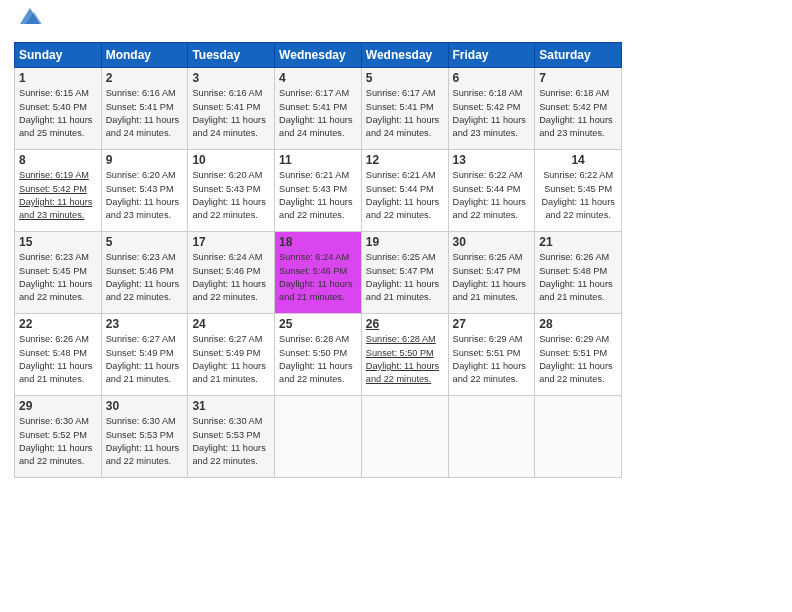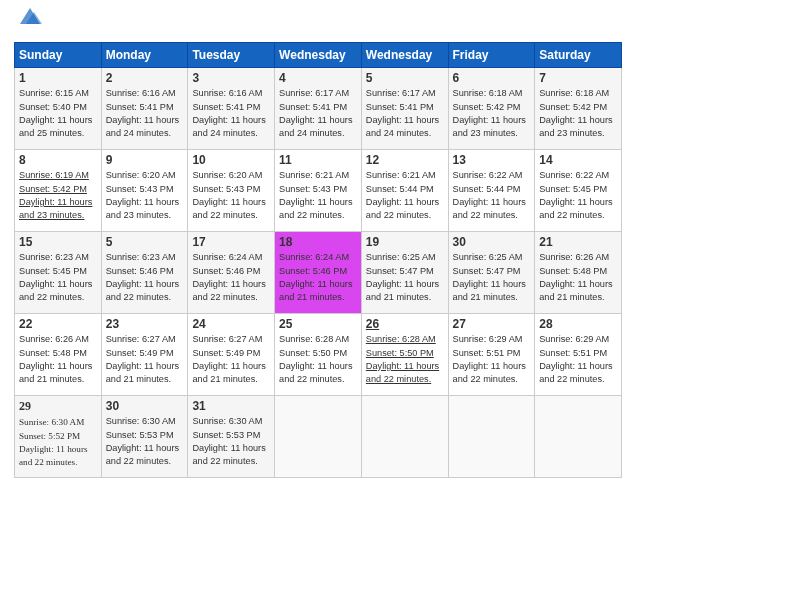--- a/index.html
+++ b/index.html
@@ -219,7 +219,7 @@
 Daylight: 11 hours
 and 22 minutes.</div>
           </td>
-          <td style="background: rgb(255, 255, 255);">
+          <td style="background: rgb(255, 255, 255); text-align: center;">
             <span class="day-num">14</span>
             <div class="day-info" style="white-space: pre-line;">Sunrise: 6:22 AM
 Sunset: 5:45 PM

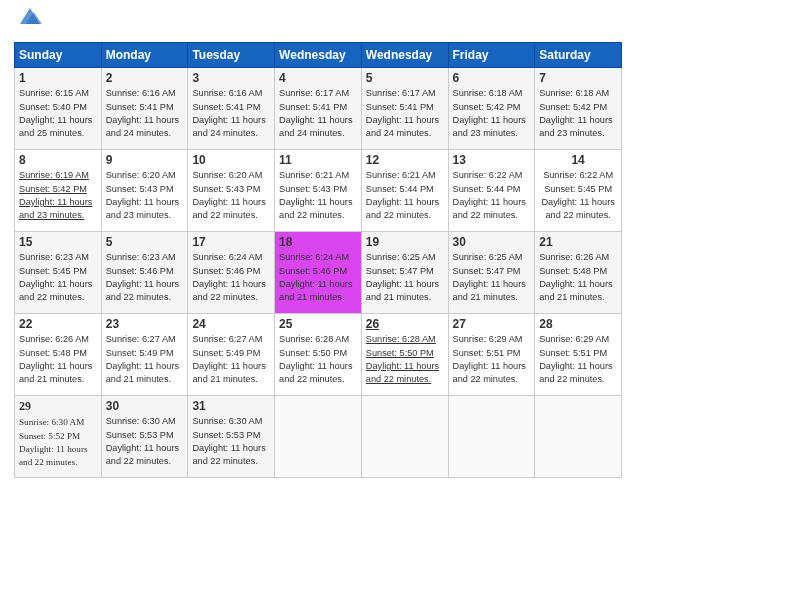--- a/index.html
+++ b/index.html
@@ -330,7 +330,7 @@
           </td>
         </tr>
         <tr>
-          <td style="background: rgb(245, 245, 245); font-family: Liberation Serif, serif;">
+          <td style="background: rgb(245, 245, 245);">
             <span class="day-num">29</span>
             <div class="day-info" style="white-space: pre-line;">Sunrise: 6:30 AM
 Sunset: 5:52 PM

